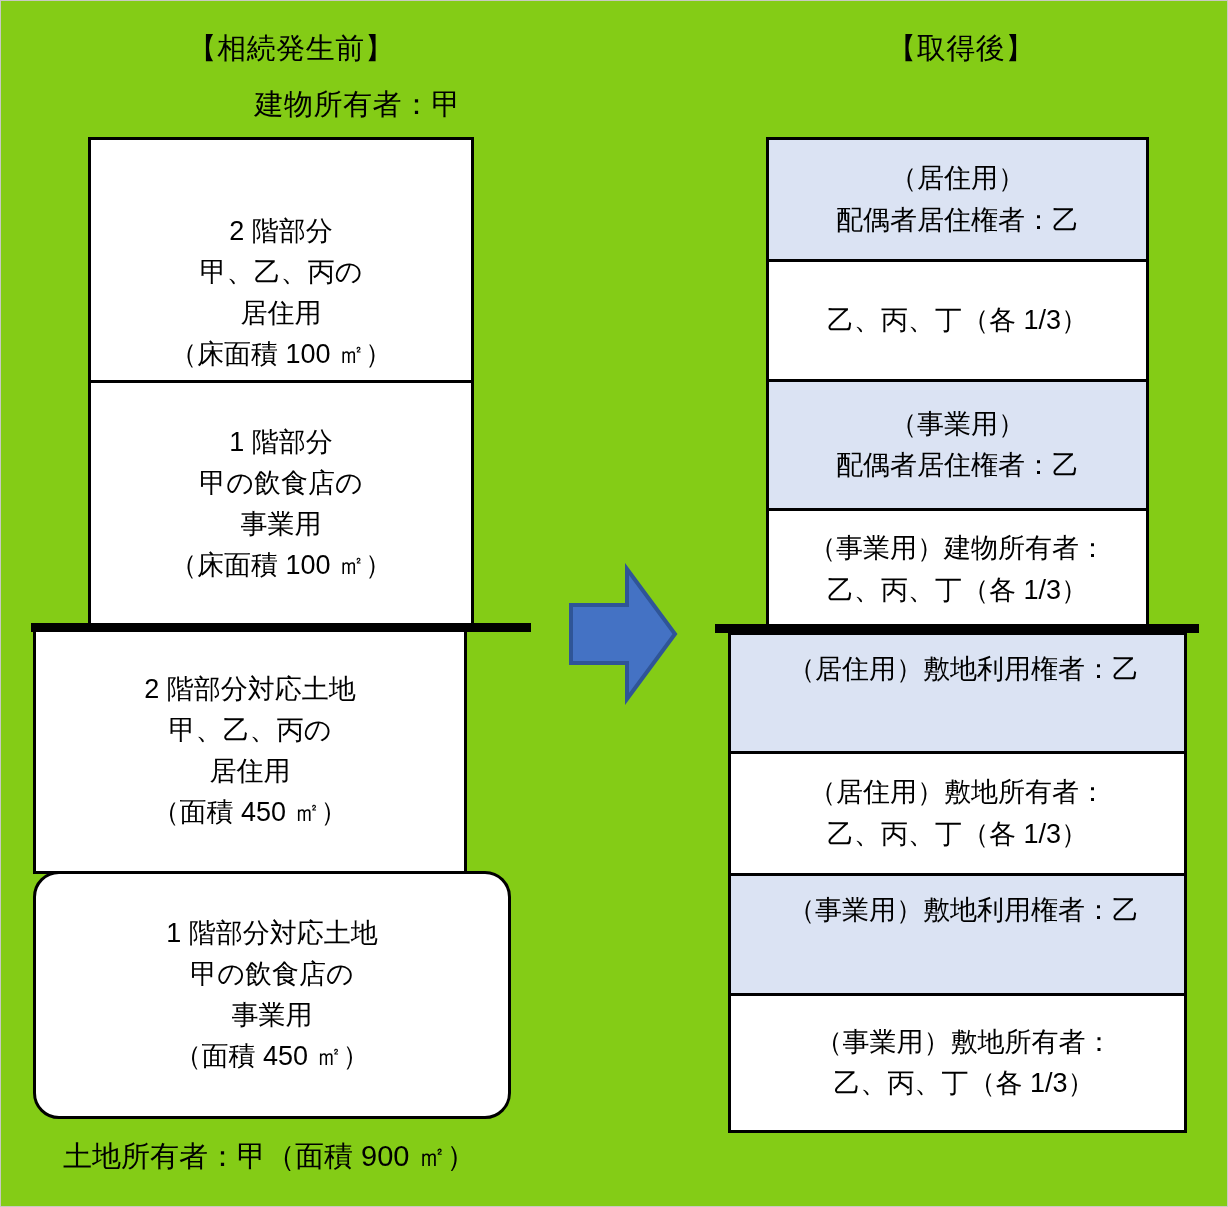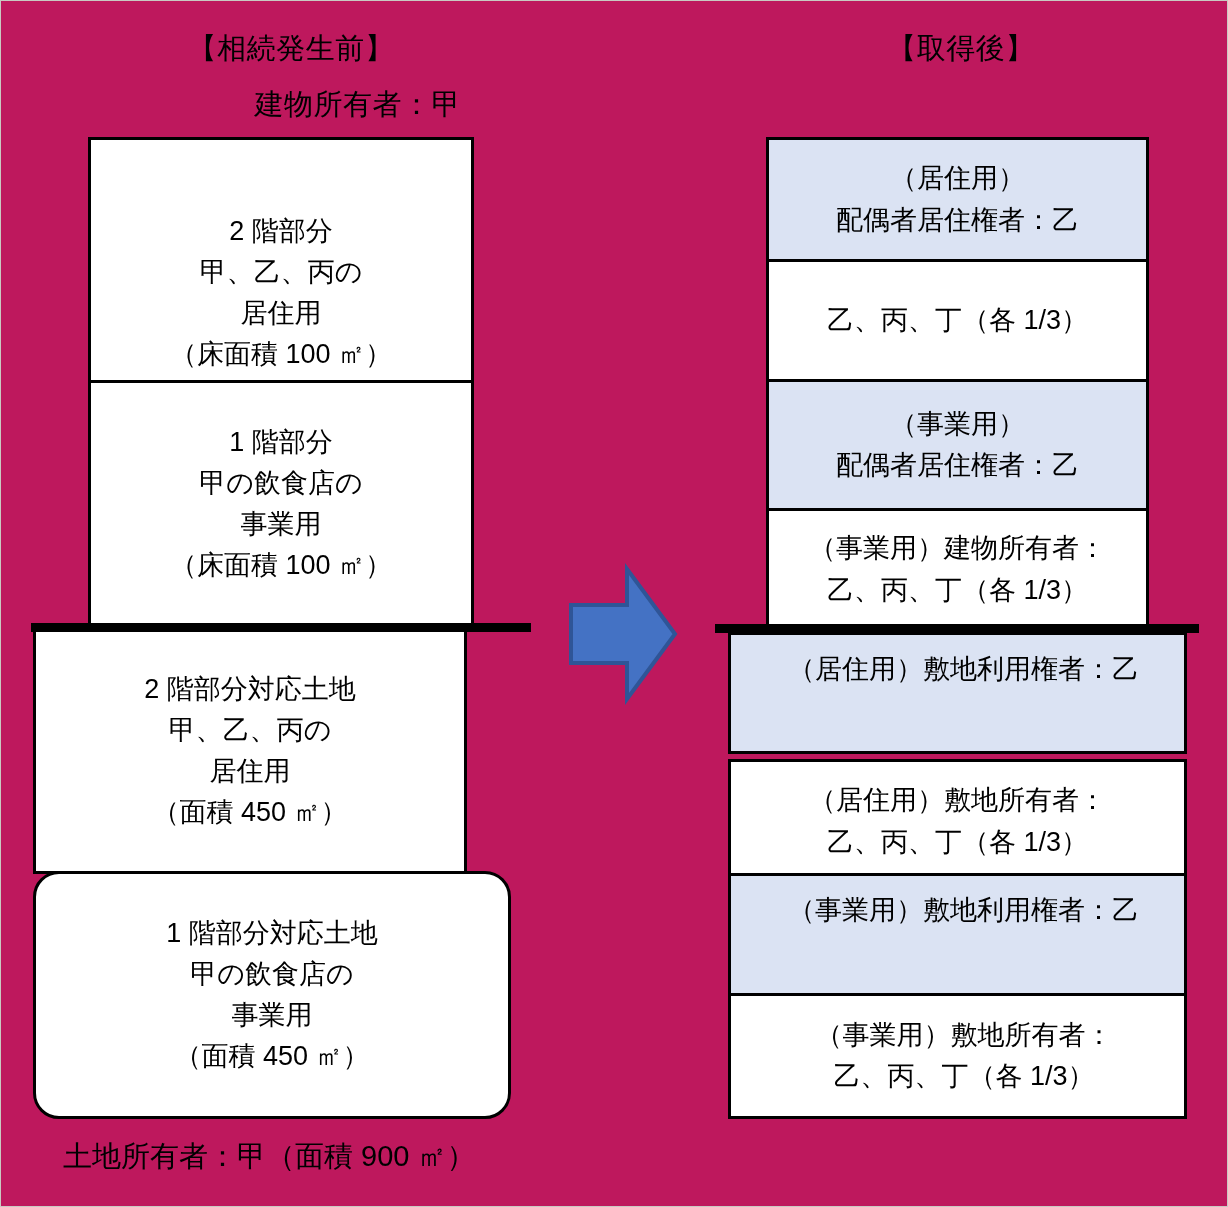--- a/index.html
+++ b/index.html
@@ -14,7 +14,7 @@
     position: relative;
     width: 1228px;
     height: 1207px;
-    background: #be185d;
+    background: #84cc16;
     box-sizing: border-box;
     border: 1px solid #c9c9c2;
     overflow: hidden;

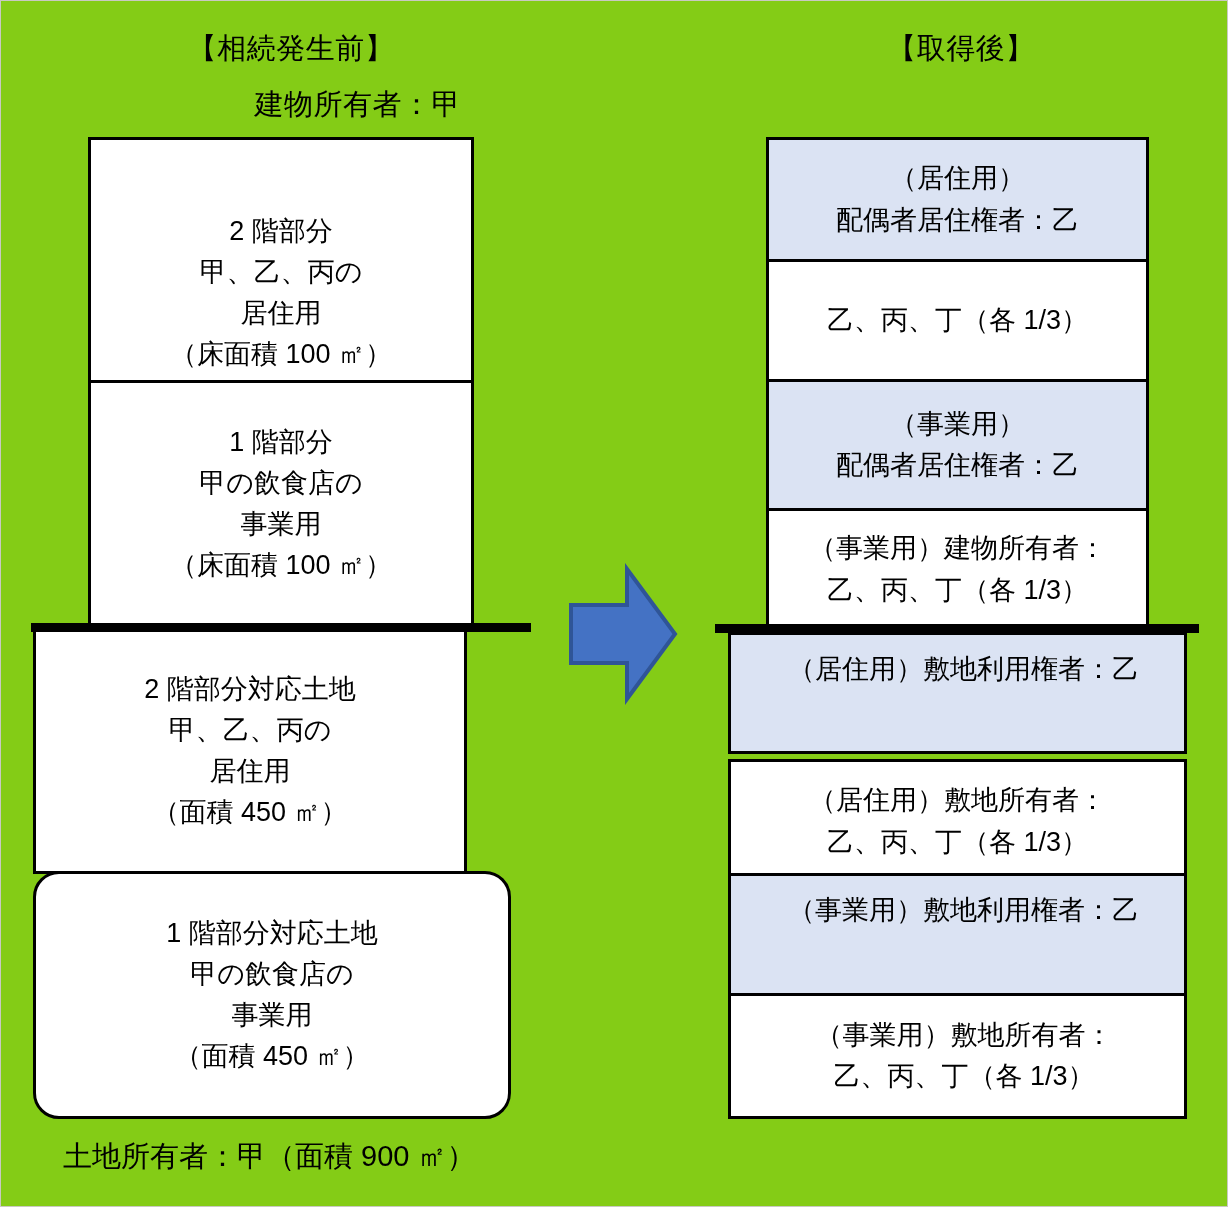--- a/index.html
+++ b/index.html
@@ -138,7 +138,7 @@
     <span class="ln">（居住用）敷地利用権者：乙</span>
   </div>
 
-  <div class="box" style="left:727px; top:750px; width:459px; height:125px;margin-top:8px;">
+  <div class="box" style="left:727px; top:750px; width:459px; height:125px;">
     <span class="ln">（居住用）敷地所有者：</span>
     <span class="ln">乙、丙、丁（各 1/3）</span>
   </div>

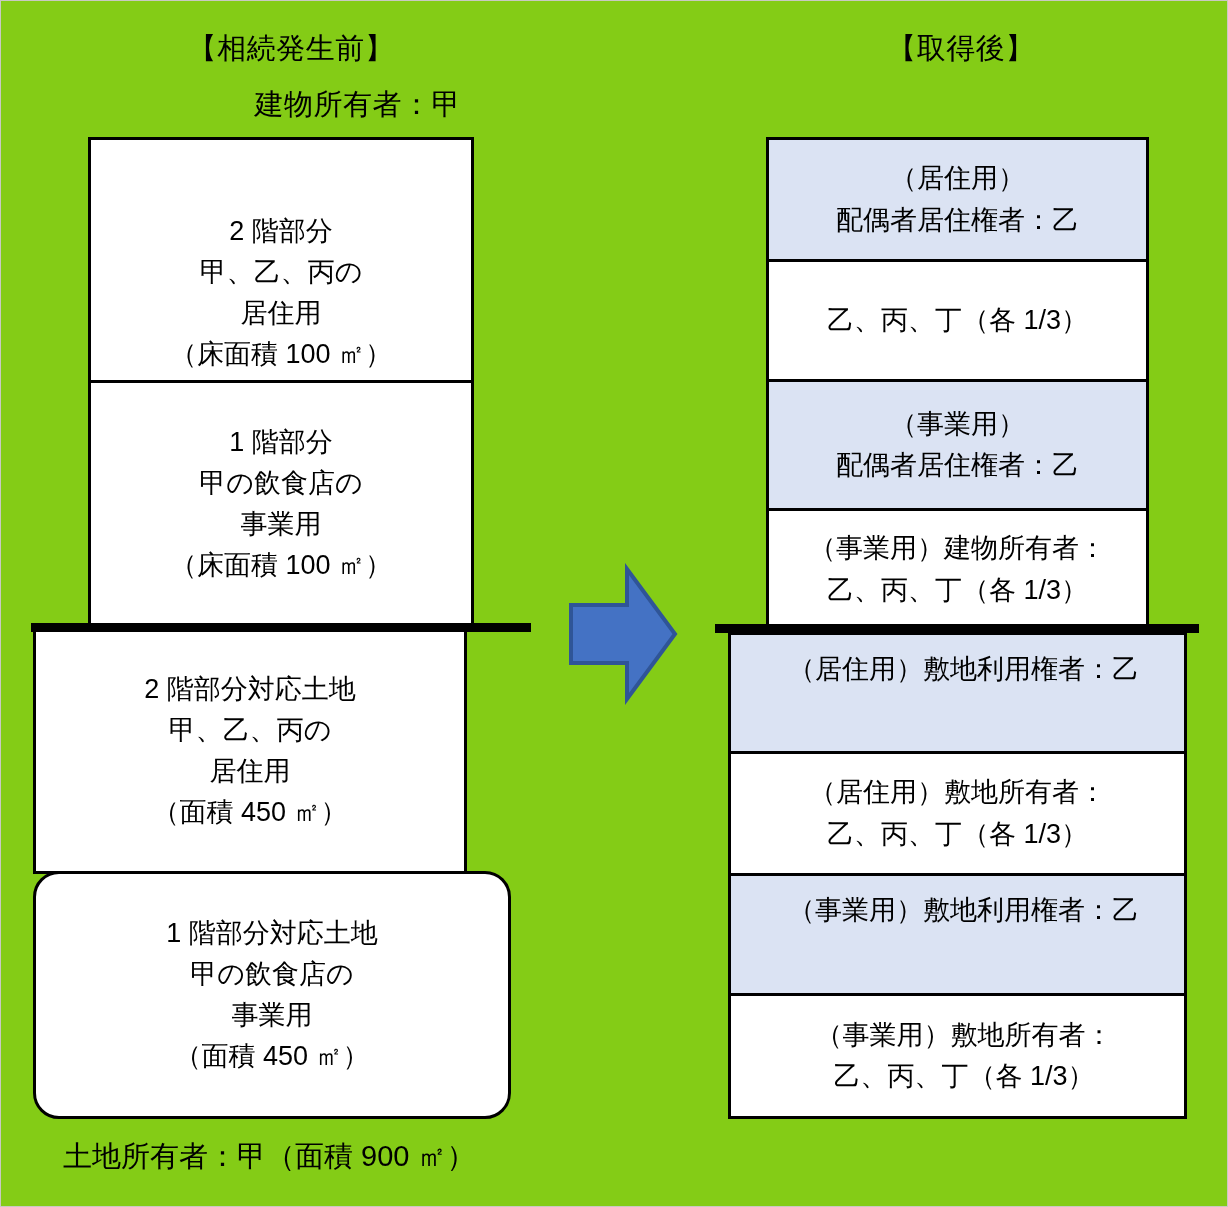--- a/index.html
+++ b/index.html
@@ -147,7 +147,7 @@
     <span class="ln">（事業用）敷地利用権者：乙</span>
   </div>
 
-  <div class="box" style="left:727px; top:992px; width:459px; height:126px;padding-left:13px;">
+  <div class="box" style="left:727px; top:992px; width:459px; height:140px;padding-left:13px;">
     <span class="ln">（事業用）敷地所有者：</span>
     <span class="ln">乙、丙、丁（各 1/3）</span>
   </div>

